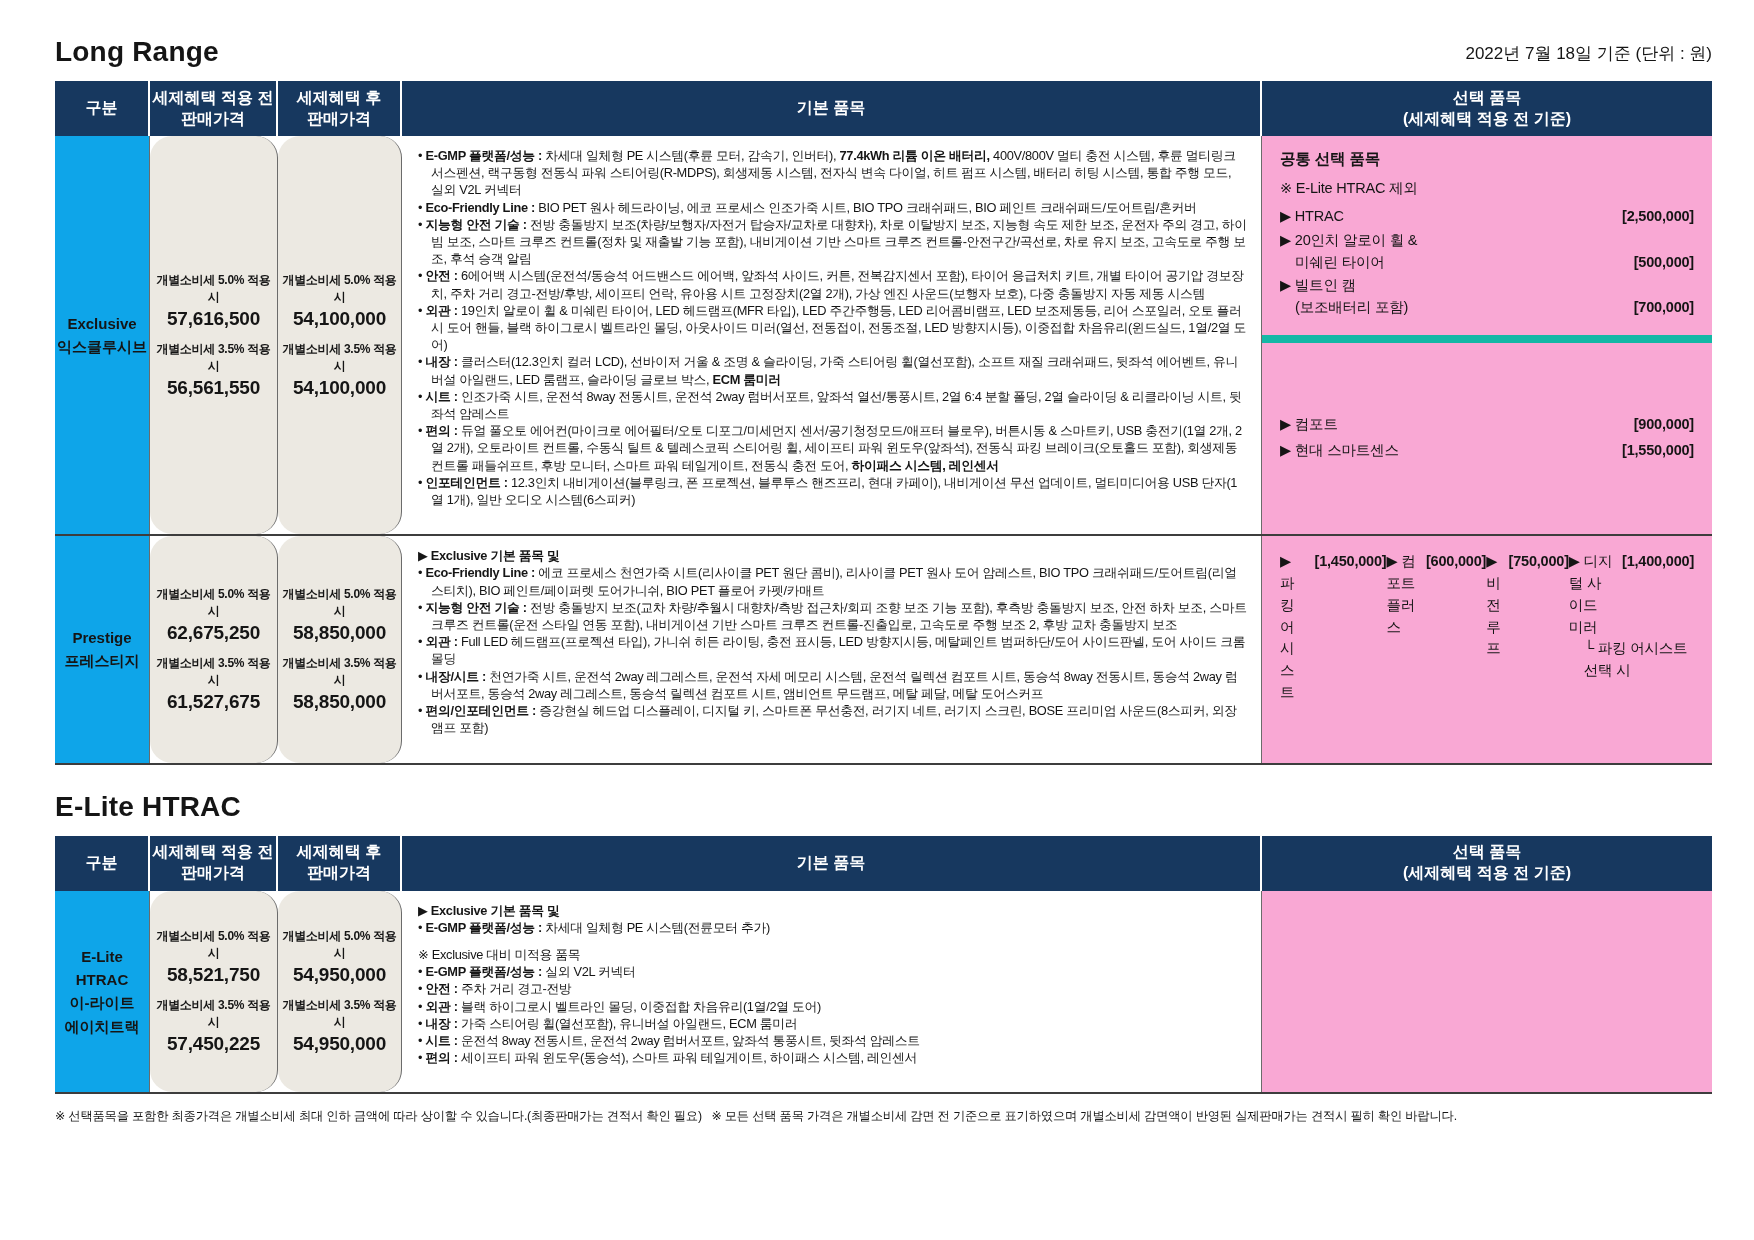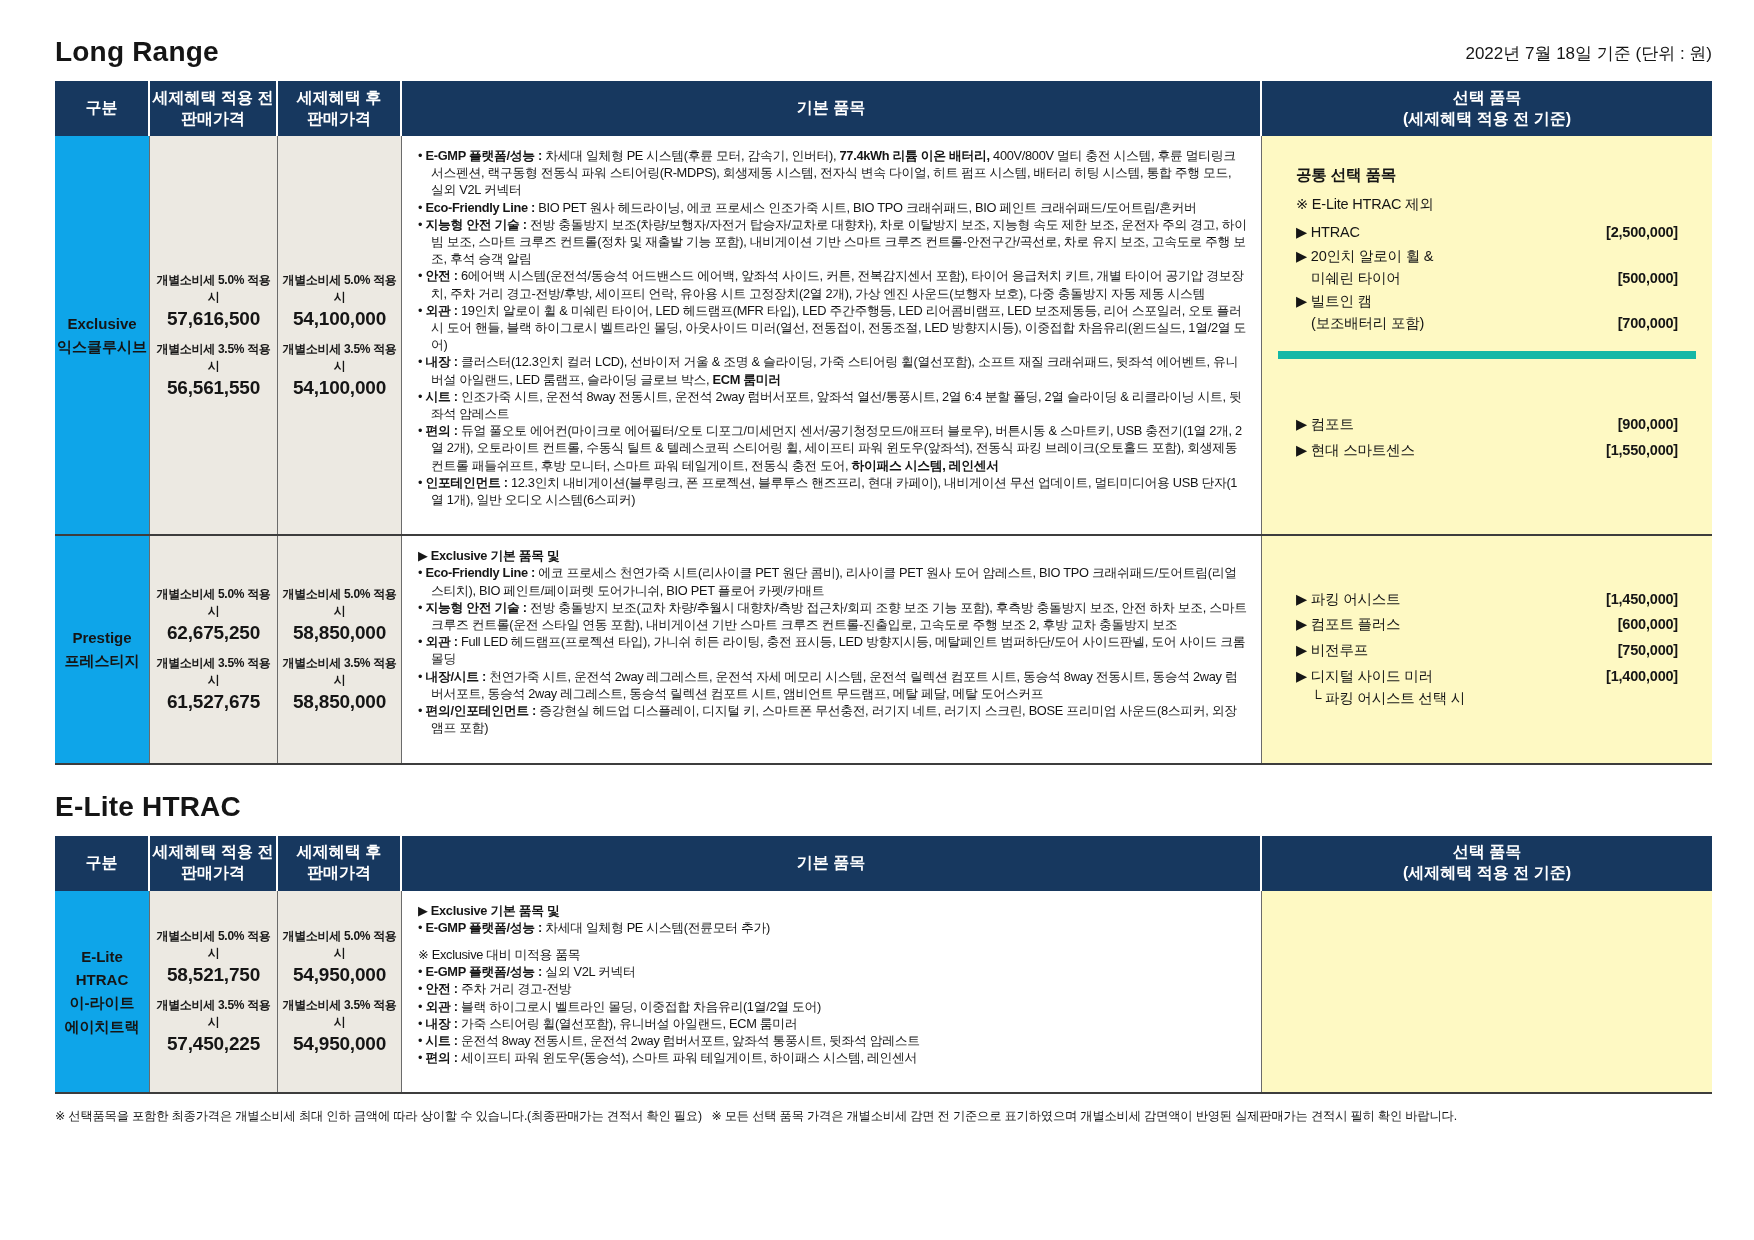--- a/index.html
+++ b/index.html
@@ -47,7 +47,7 @@
   .feat.gap { margin-top:10px; }
   .feat b { letter-spacing:-0.3px; }
 
-  .cell-options { background:#fef9c3; display:flex; flex-direction:column; padding:16px; font-size:14.5px; letter-spacing:-0.2px; }
+  .cell-options { background:#f9a8d4; display:flex; flex-direction:column; padding:0; font-size:14.5px; letter-spacing:-0.2px; }
   .opt-block { padding:13px 18px 14px 18px; }
   .opt-block.rest { flex:1; display:flex; flex-direction:column; justify-content:center; border-top:8px solid #14b8a6; }
   .opt-block.only { flex:1; display:flex; flex-direction:column; justify-content:center; }

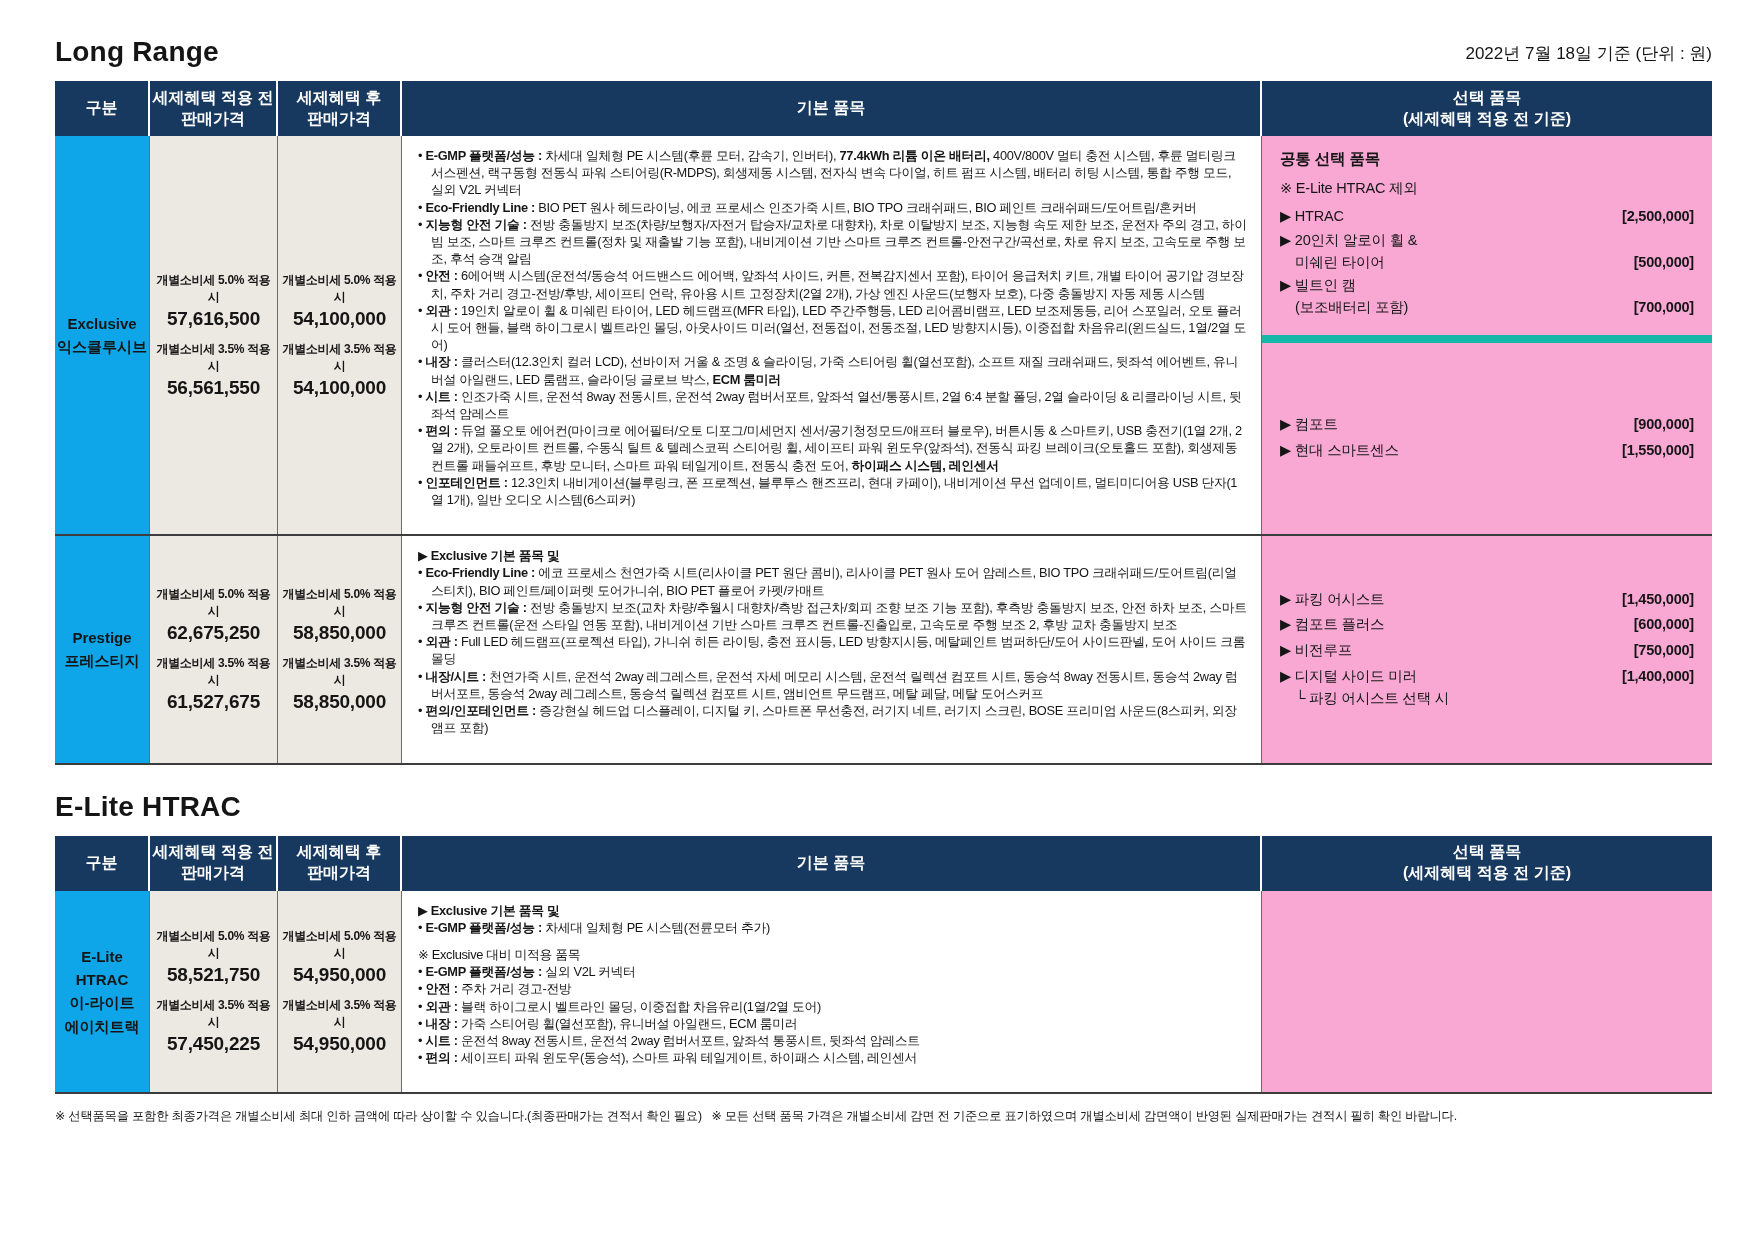--- a/index.html
+++ b/index.html
@@ -37,7 +37,7 @@
     text-align:center; font-weight:700; font-size:15px; line-height:1.55; }
 
   .cell-price { background:#ECE9E2; display:flex; flex-direction:column; justify-content:center;
-    align-items:center; gap:11px; padding:8px 4px; text-align:center; }
+    align-items:center; gap:11px; padding:8px 4px; text-align:center;border-radius:22px; }
   .price-label { font-size:12px; font-weight:700; letter-spacing:-0.3px; }
   .price-value { font-size:19px; font-weight:700; letter-spacing:-0.2px; margin-top:2px; }
 

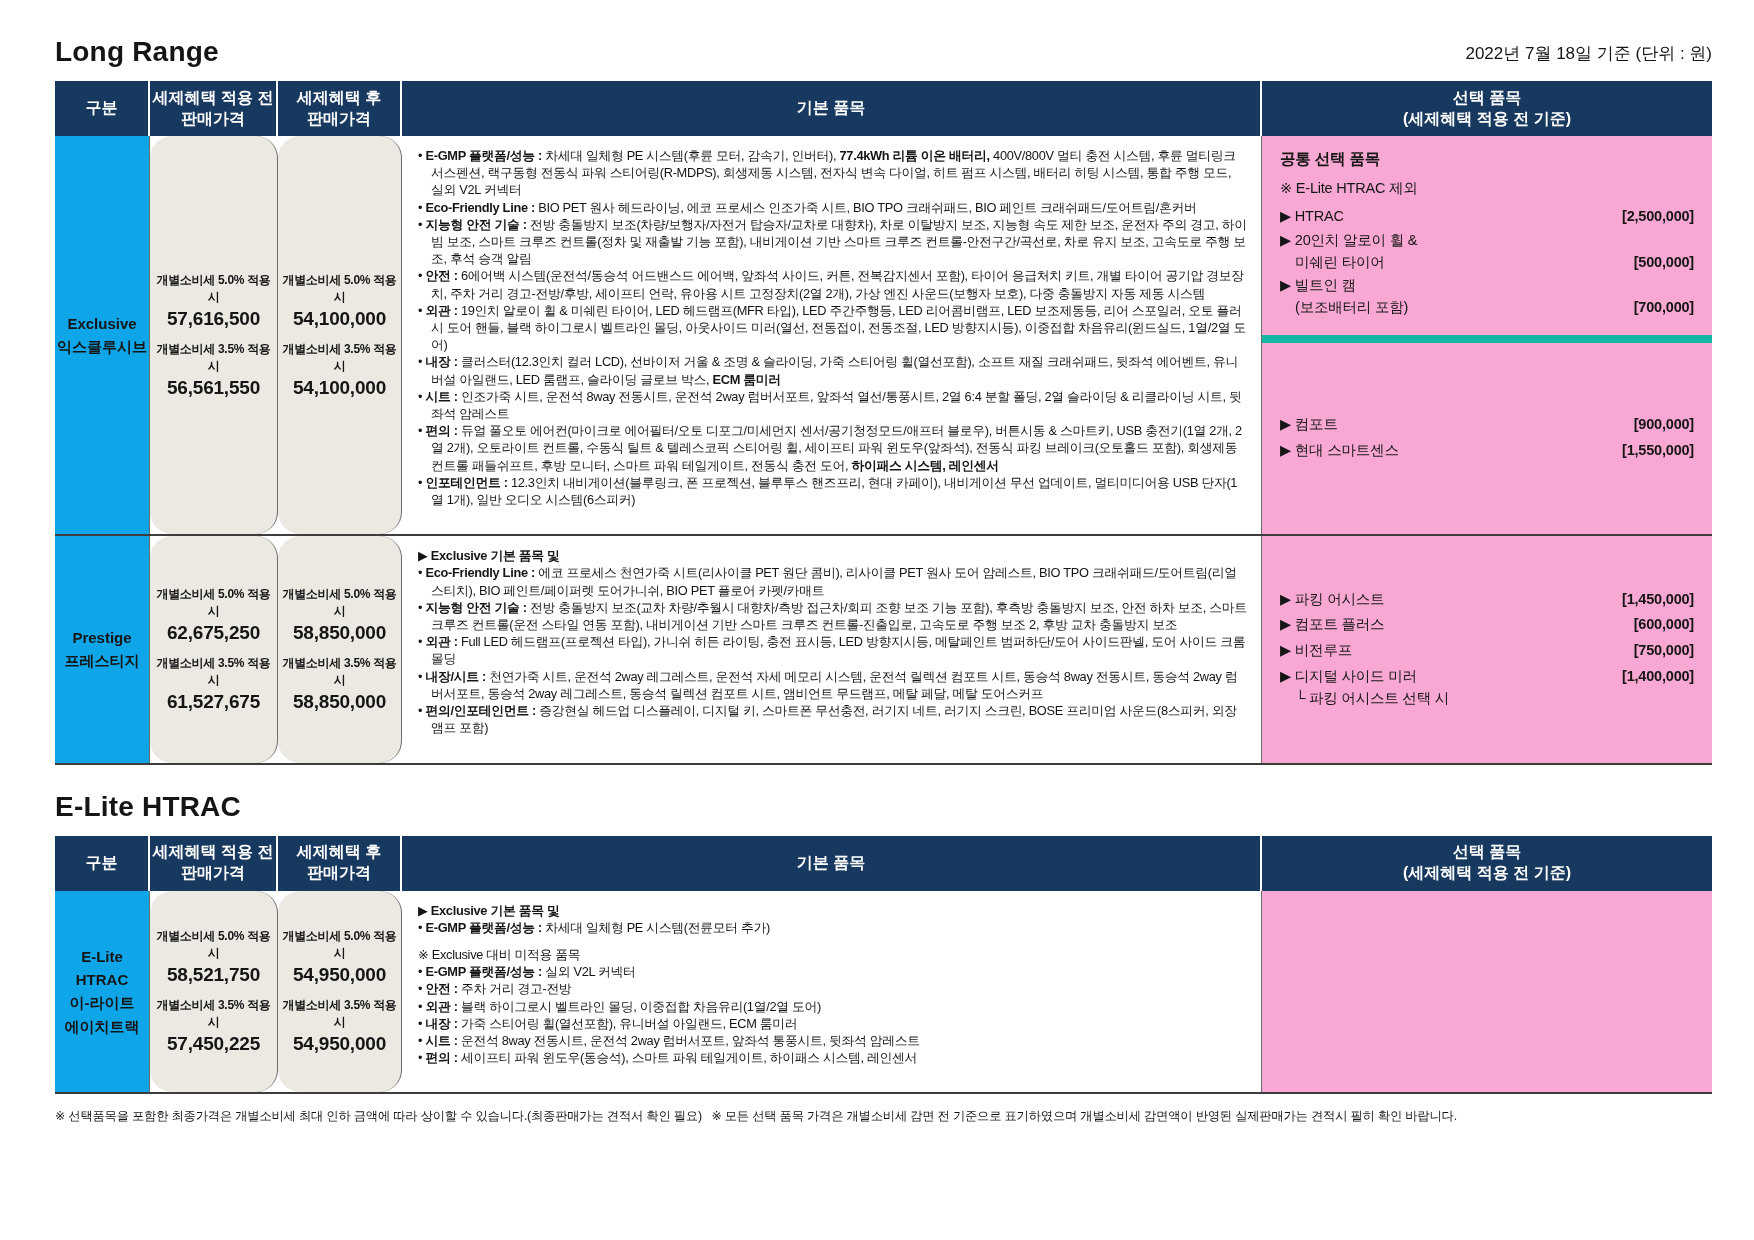--- a/index.html
+++ b/index.html
@@ -50,7 +50,7 @@
   .cell-options { background:#f9a8d4; display:flex; flex-direction:column; padding:0; font-size:14.5px; letter-spacing:-0.2px; }
   .opt-block { padding:13px 18px 14px 18px; }
   .opt-block.rest { flex:1; display:flex; flex-direction:column; justify-content:center; border-top:8px solid #14b8a6; }
-  .opt-block.only { flex:1; display:flex; flex-direction:column; justify-content:center; }
+  .opt-block.only { flex:1; display:flex; justify-content:center; }
   .opt-title { font-size:15.5px; font-weight:700; margin-bottom:9px; }
   .opt-note { margin-bottom:8px; }
   .opt-item { margin:2px 0; }

